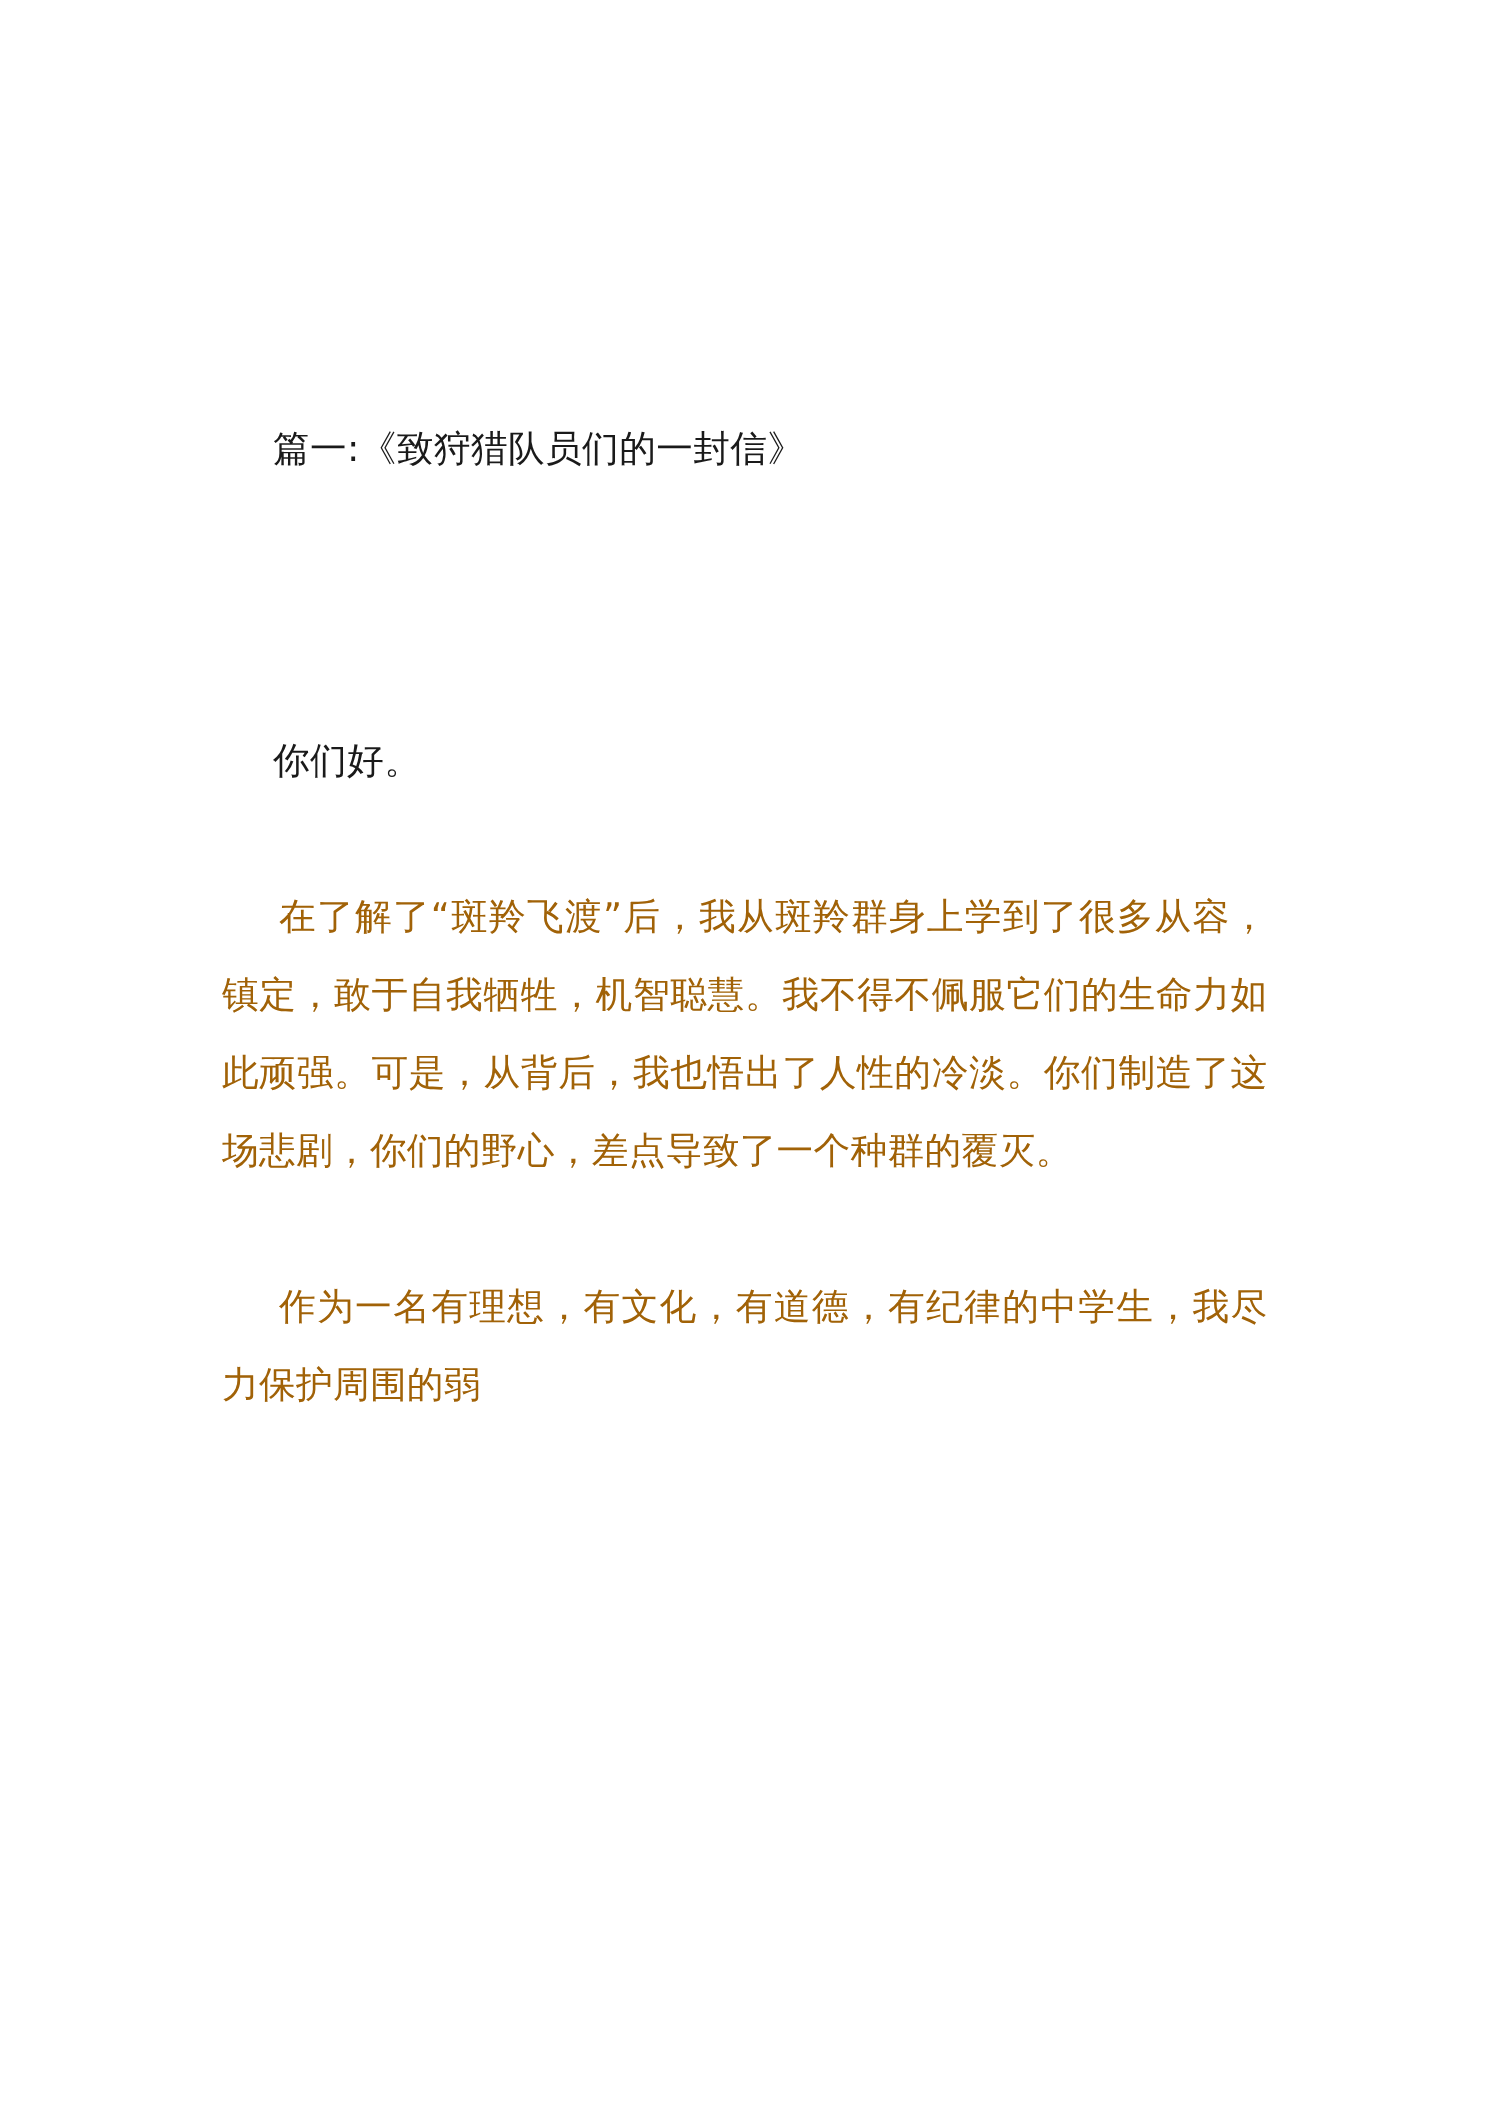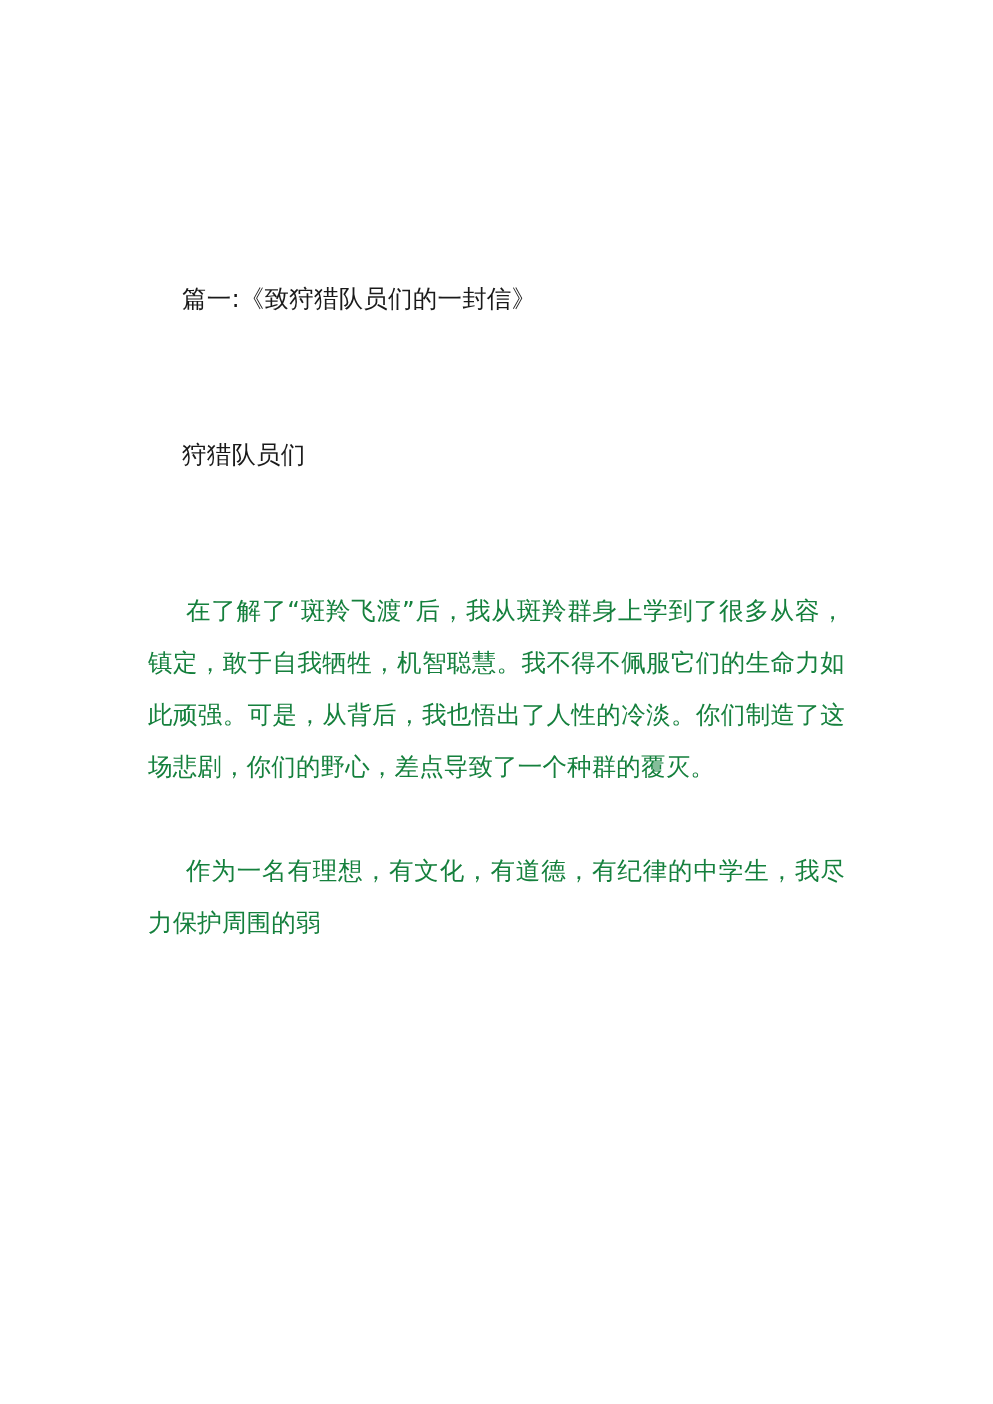--- a/index.html
+++ b/index.html
@@ -93,7 +93,6 @@
 
     <div class="gap-line"></div>
 
-    <div class="head-line">狩猎队员们</div>
 
     <div class="gap-line"></div>
 

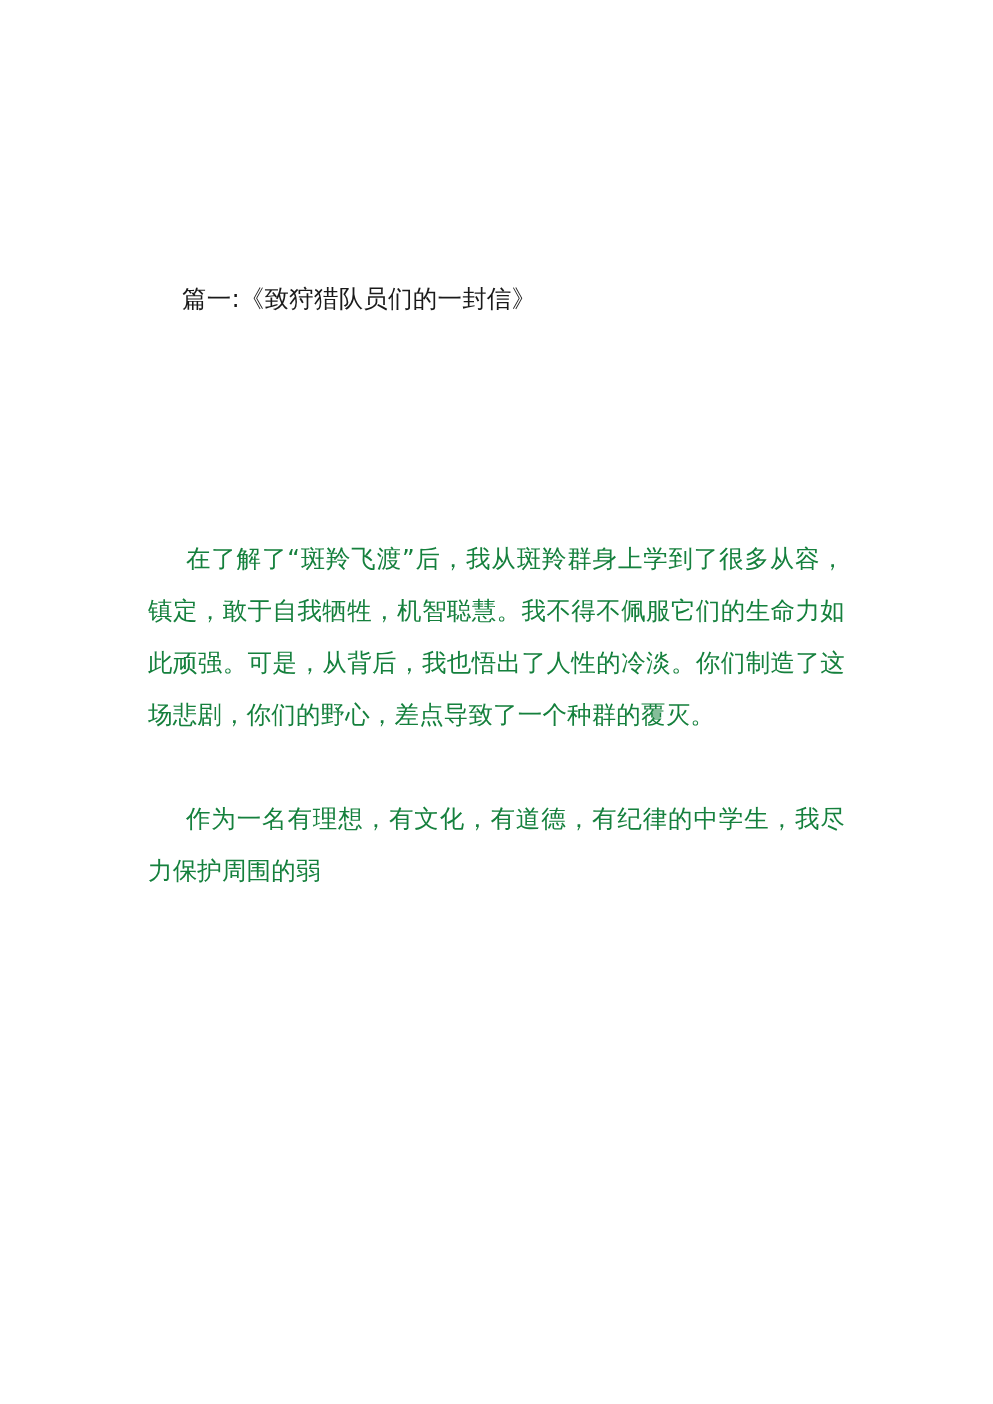--- a/index.html
+++ b/index.html
@@ -96,6 +96,7 @@
 
     <div class="gap-line"></div>
 
+    <div class="head-line">你们好。</div>
 
     <div class="gap-line"></div>
 

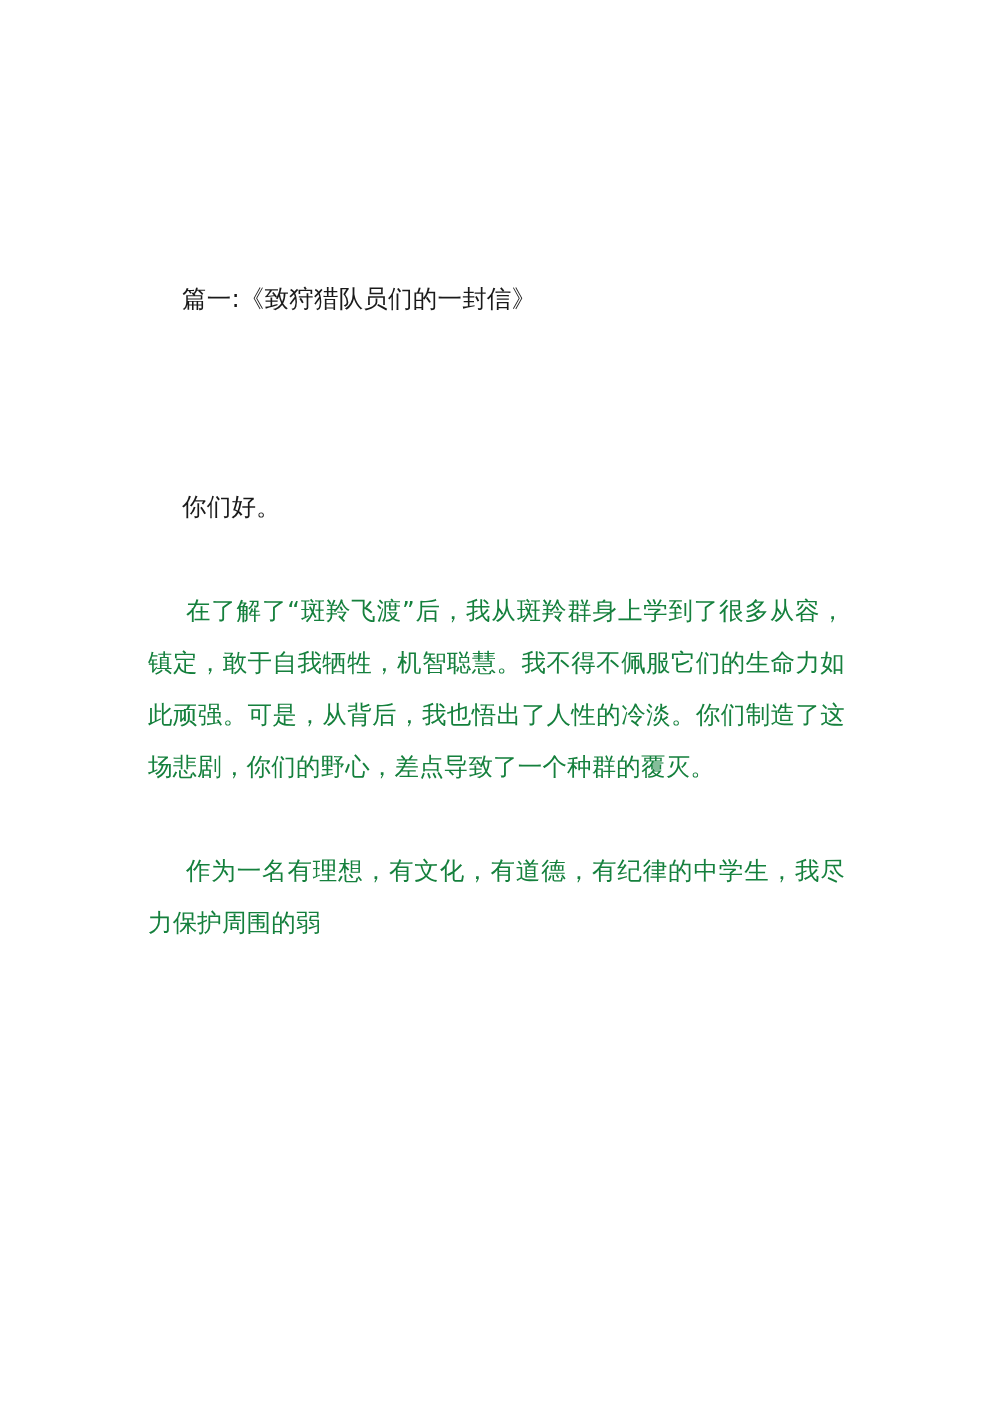--- a/index.html
+++ b/index.html
@@ -60,7 +60,7 @@
     text-align: justify;
     text-justify: inter-character;
     letter-spacing: 0.15px;
-    color: #15803d;
+    color: #a16207;
     margin: 0;
     
   }

